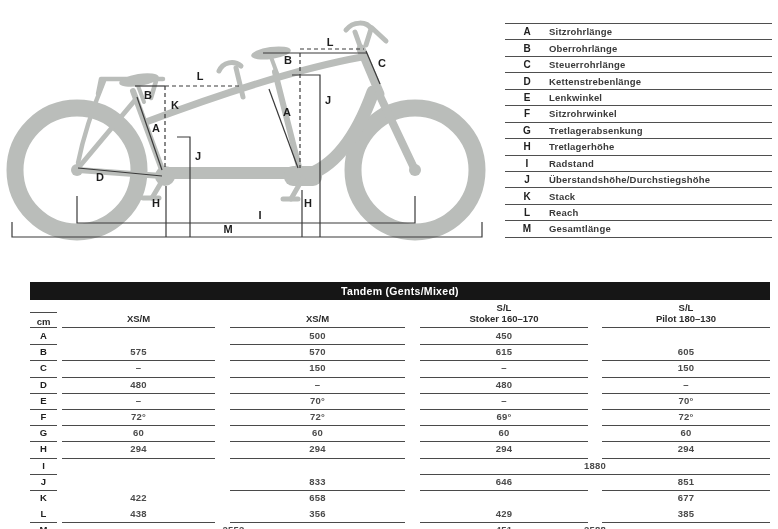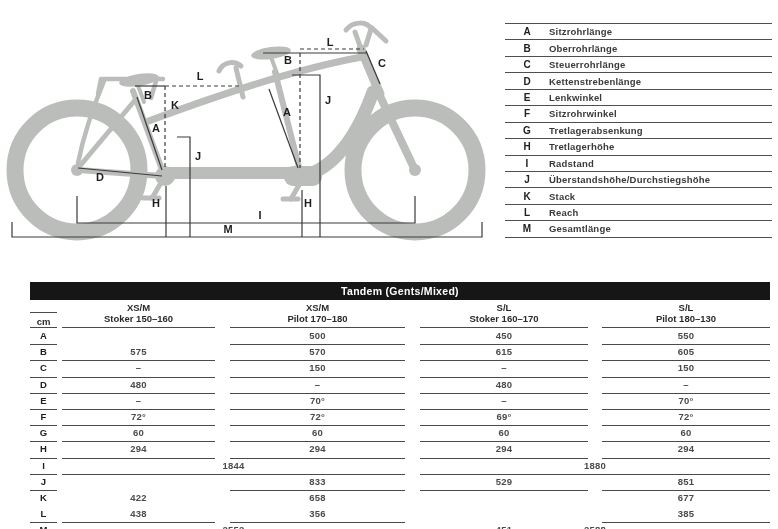--- a/index.html
+++ b/index.html
@@ -174,7 +174,6 @@
       <div class="unit">cm</div>
       <div class="hcell" style="grid-column:3">
         <div>XS/M</div>
-        <div>Stoker 150–160</div>
       </div>
       <div class="hcell" style="grid-column:5">
         <div>XS/M</div>

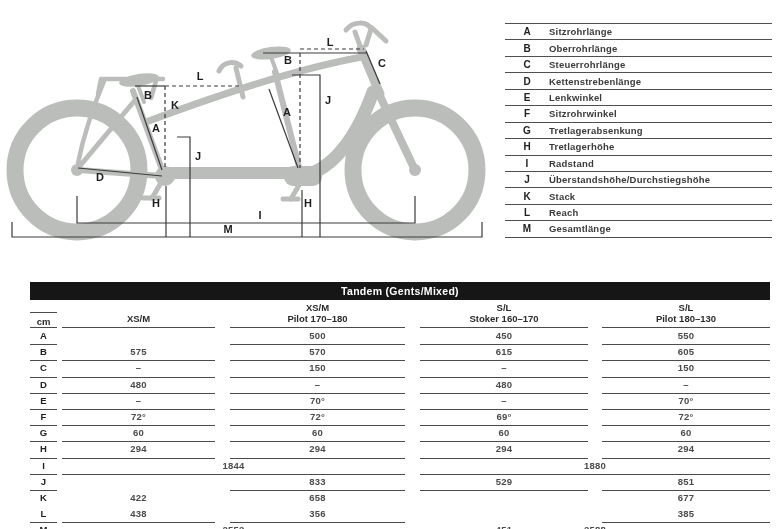--- a/index.html
+++ b/index.html
@@ -177,7 +177,6 @@
       </div>
       <div class="hcell" style="grid-column:5">
         <div>XS/M</div>
-        <div>Pilot 170–180</div>
       </div>
       <div class="hcell" style="grid-column:7">
         <div>S/L</div>

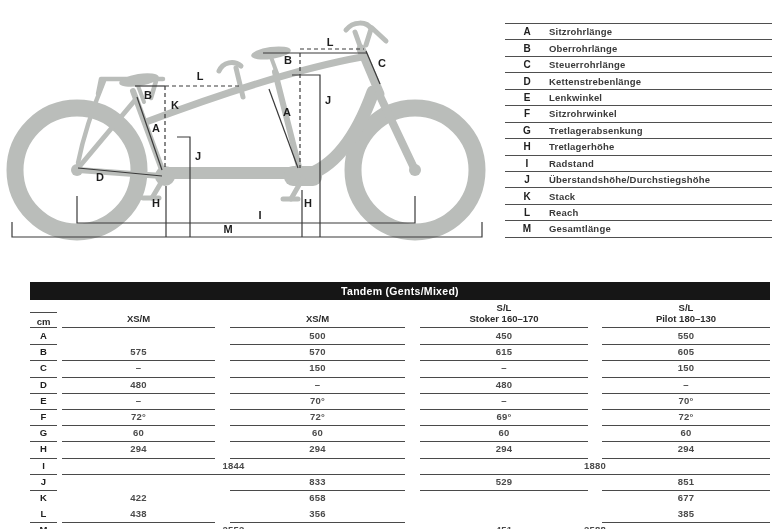--- a/index.html
+++ b/index.html
@@ -192,7 +192,6 @@
           <div class="cellk">A</div>
           <div class="cellv" style="grid-column: 5;">500</div>
           <div class="cellv" style="grid-column: 7;">450</div>
-          <div class="cellv" style="grid-column: 9;">550</div>
         </div>
         <div class="trow">
           <div class="cellk">B</div>

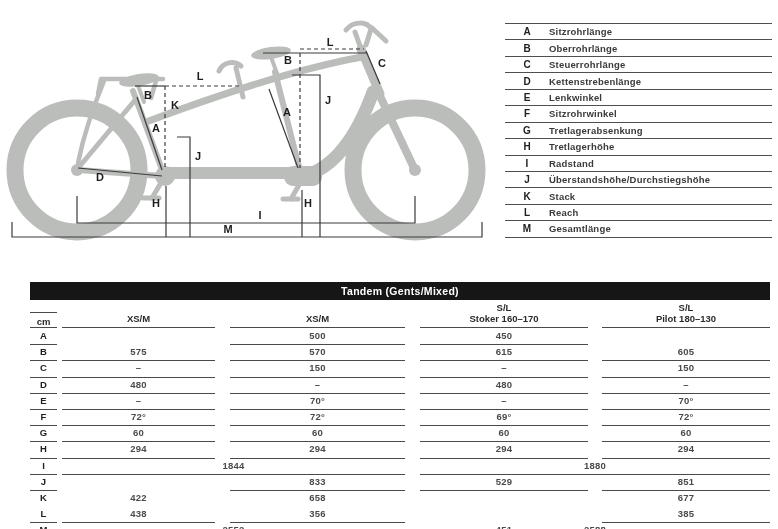--- a/index.html
+++ b/index.html
@@ -244,7 +244,6 @@
         </div>
         <div class="trow">
           <div class="cellk">I</div>
-          <div class="cellv" style="grid-column: 3 / span 3;">1844</div>
           <div class="cellv" style="grid-column: 7 / span 3;">1880</div>
         </div>
         <div class="trow">

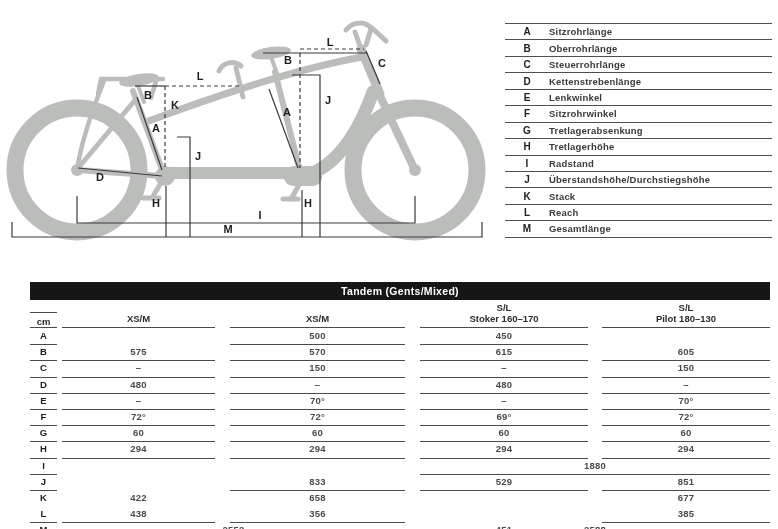--- a/index.html
+++ b/index.html
@@ -249,7 +249,7 @@
         <div class="trow">
           <div class="cellk">J</div>
           <div class="cellv" style="grid-column: 5;">833</div>
-          <div class="cellv" style="grid-column: 7;">529</div>
+          <div class="cellv" style="grid-column: 7;">646</div>
           <div class="cellv" style="grid-column: 9;">851</div>
         </div>
         <div class="trow">

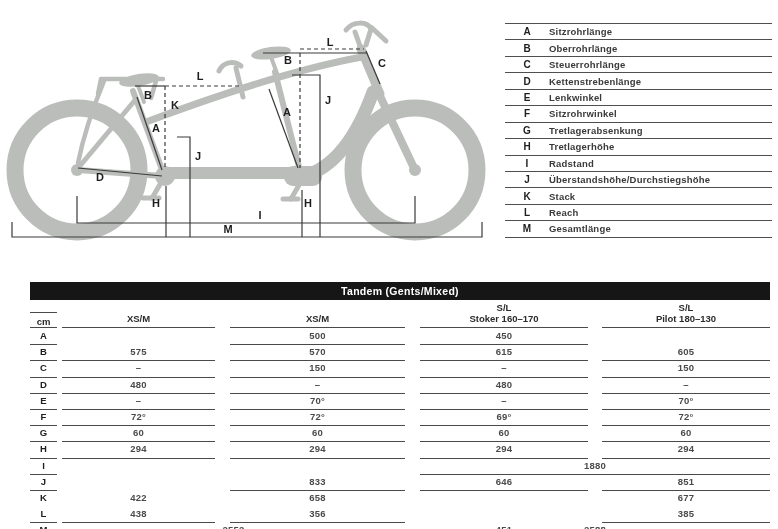--- a/index.html
+++ b/index.html
@@ -263,6 +263,7 @@
           <div class="cellk">L</div>
           <div class="cellv" style="grid-column: 3;">438</div>
           <div class="cellv" style="grid-column: 5;">356</div>
+          <div class="cellv" style="grid-column: 7;">429</div>
           <div class="cellv" style="grid-column: 9;">385</div>
         </div>
         <div class="trow">

